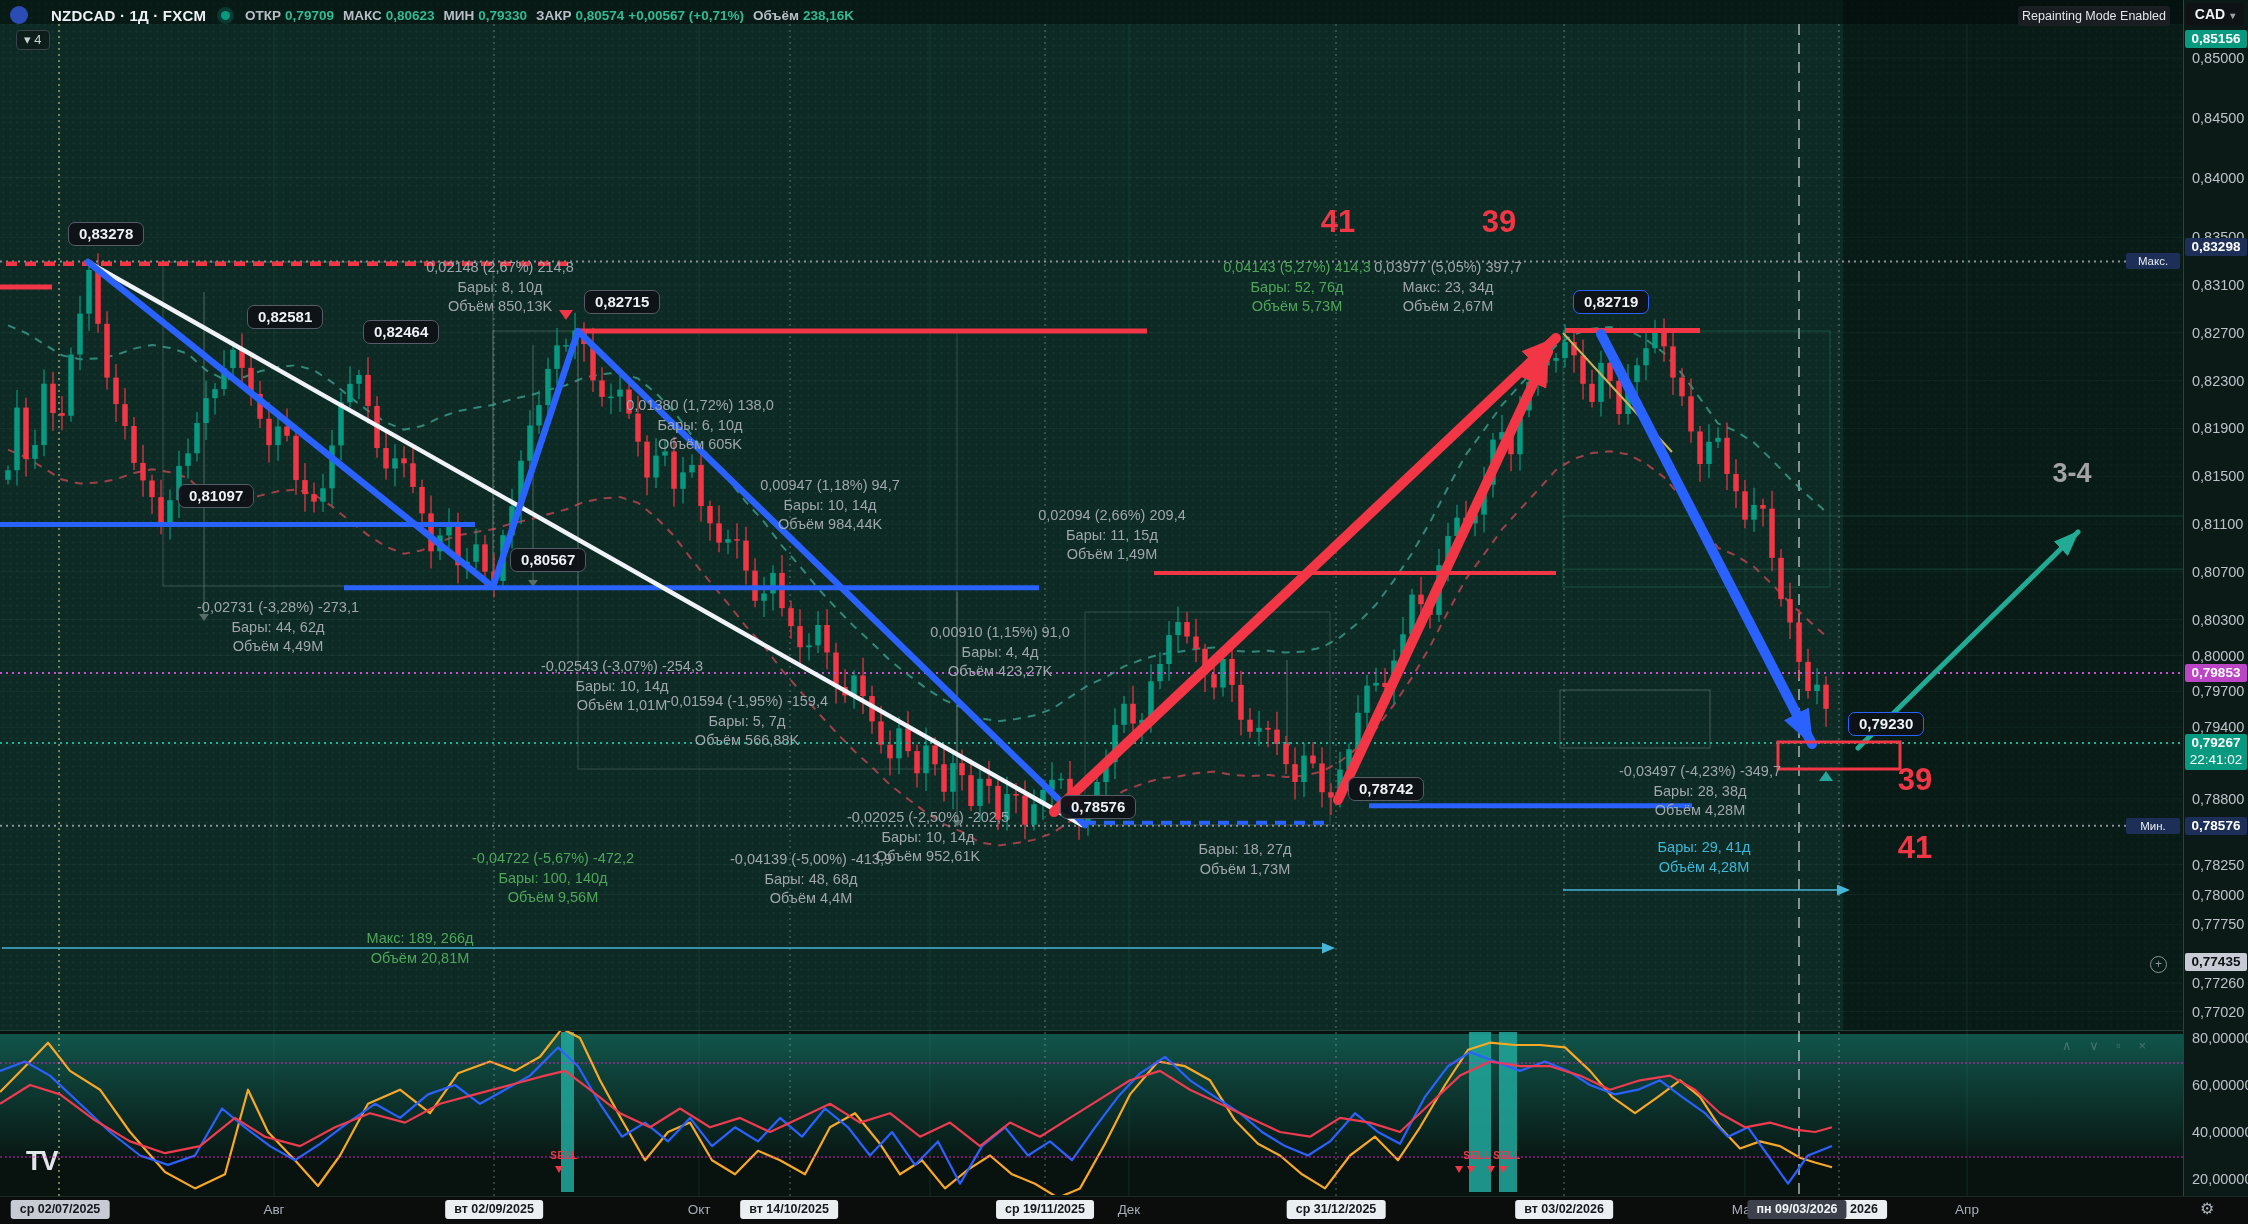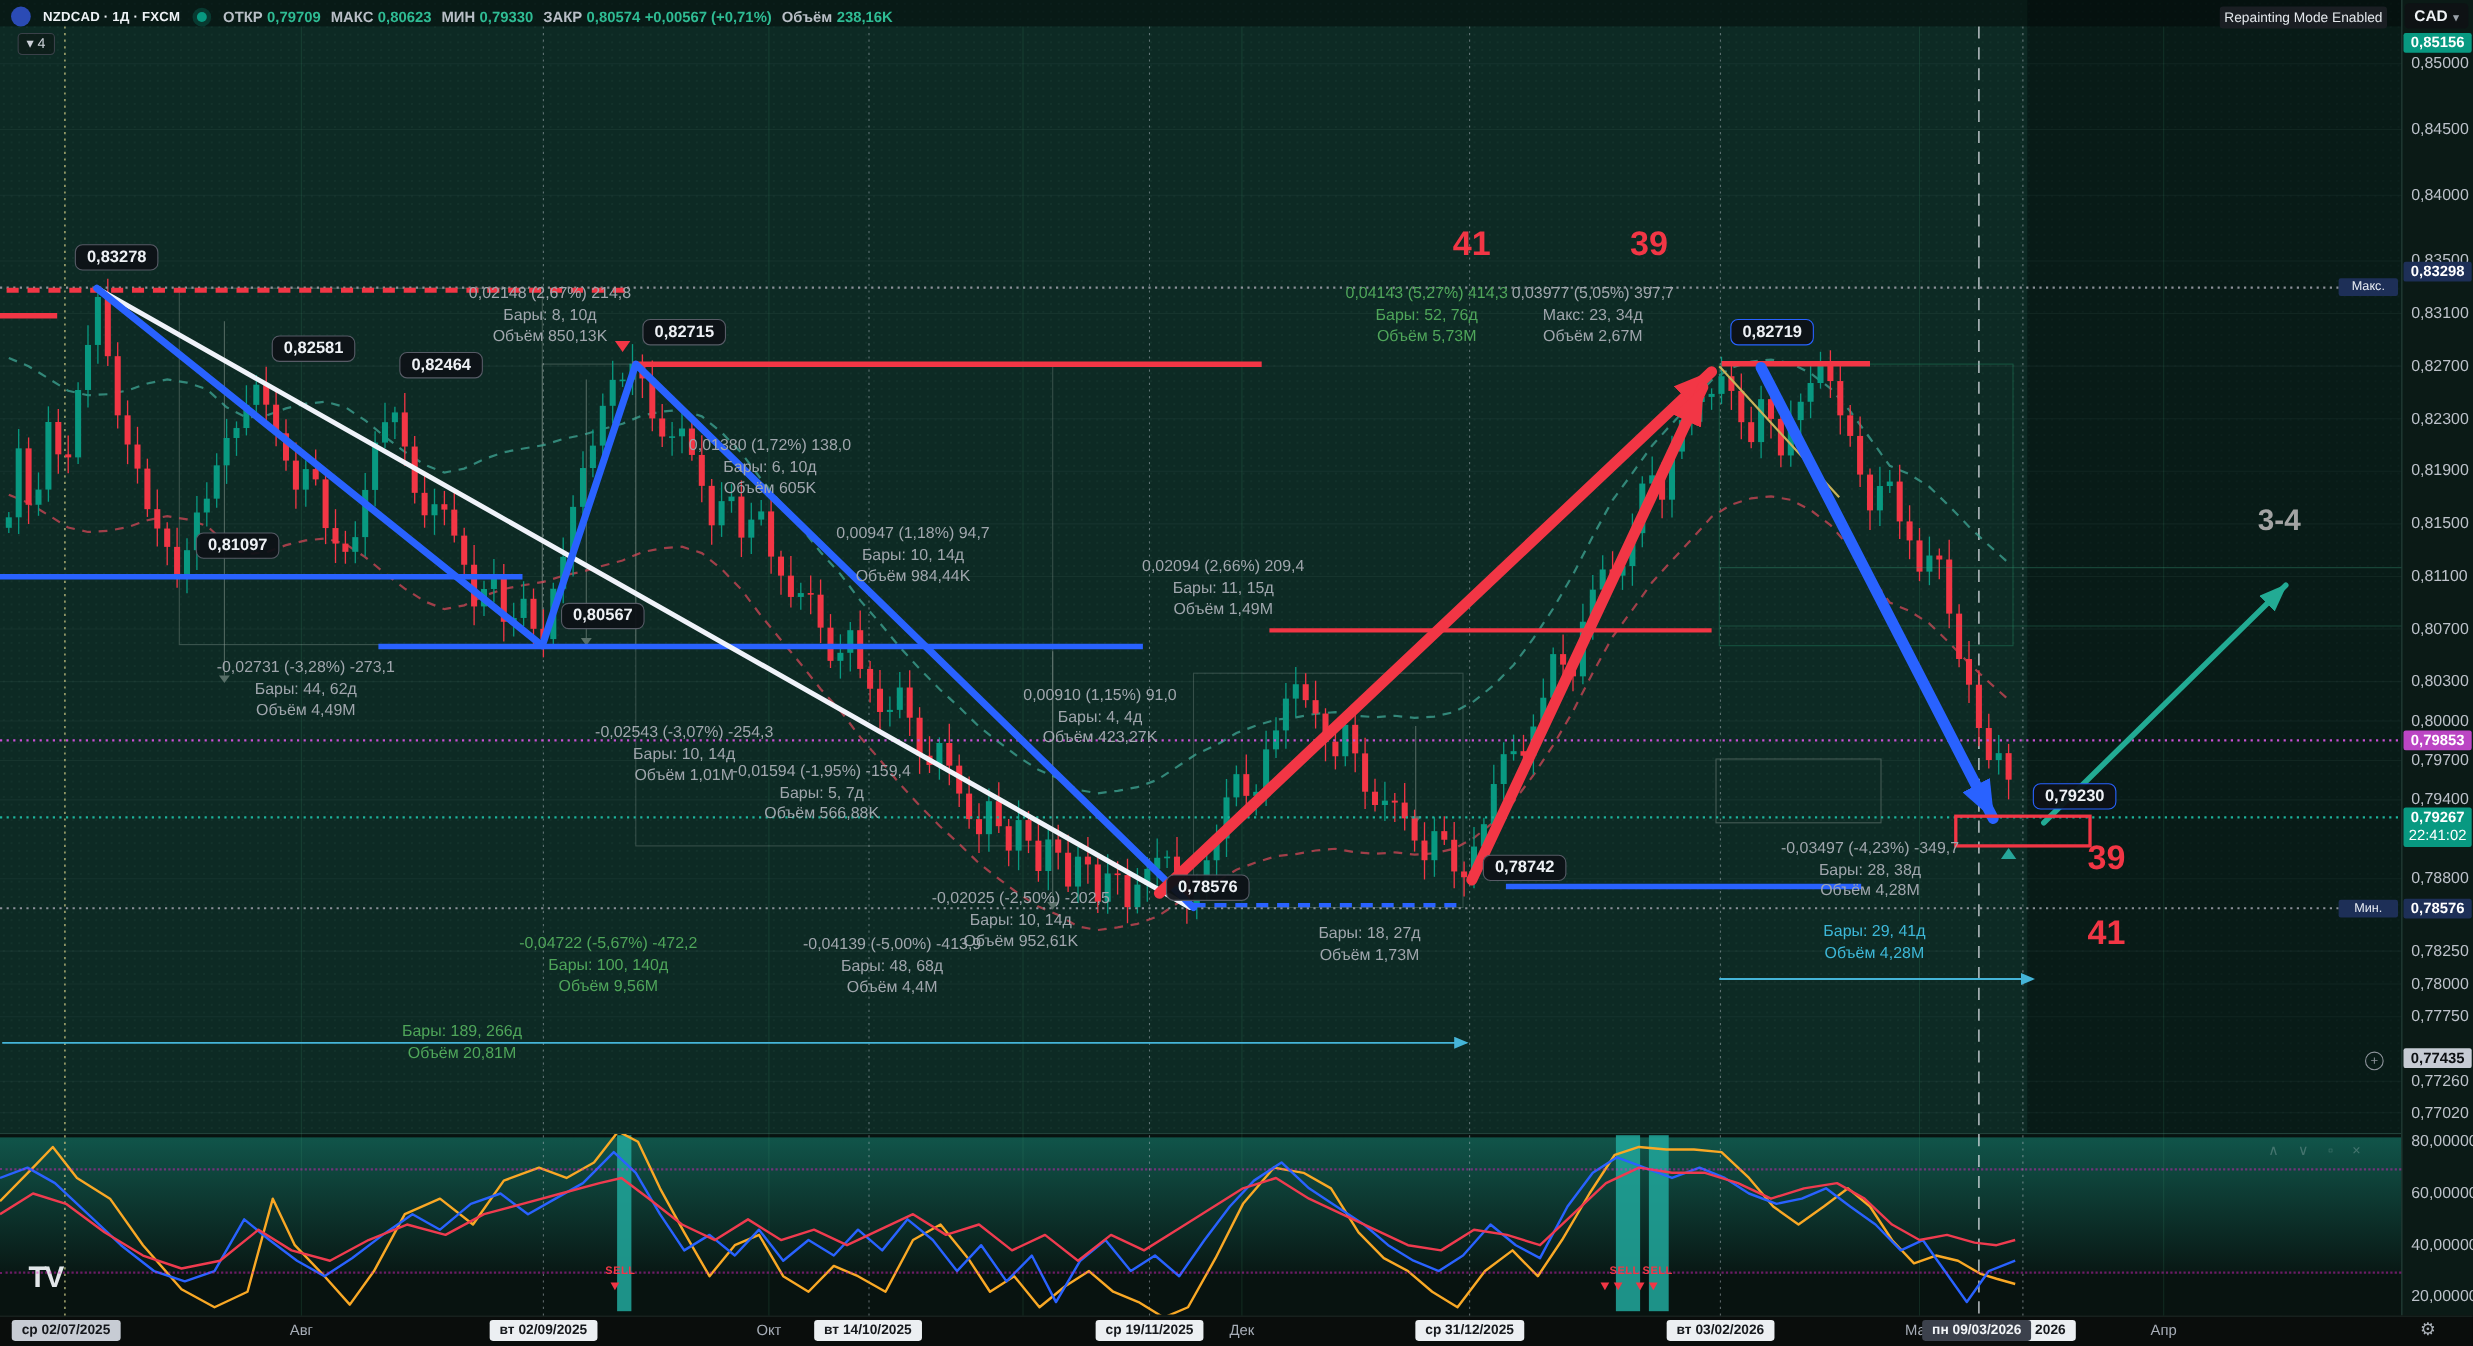--- a/index.html
+++ b/index.html
@@ -20,7 +20,7 @@
   #legend{left:10px;top:6px;display:flex;align-items:center;gap:9px;white-space:nowrap;}
   .flag{width:18px;height:18px;border-radius:50%;background:#2b4bb5;
     background-image:radial-gradient(circle at 68% 66%,#e23d3d 0 3px,transparent 3.5px),radial-gradient(circle at 30% 30%,#e8ecf5 0 2.5px,transparent 3px),linear-gradient(135deg,#35510 0,transparent 0);}
-  .sym{font-size:12px;font-weight:bold;color:#eef2f6;letter-spacing:.2px;margin-left:2px;}
+  .sym{font-size:15px;font-weight:bold;color:#eef2f6;letter-spacing:.2px;margin-left:14px;}
   .mdot{width:9px;height:9px;border-radius:50%;background:#089981;box-shadow:0 0 0 4px rgba(8,153,129,0.25);margin:0 6px;}
   .lb{font-size:13.5px;font-weight:bold;color:#b9bfc7;}
   .vl{font-size:13.5px;font-weight:bold;color:#2fbc94;margin-left:-5px;}

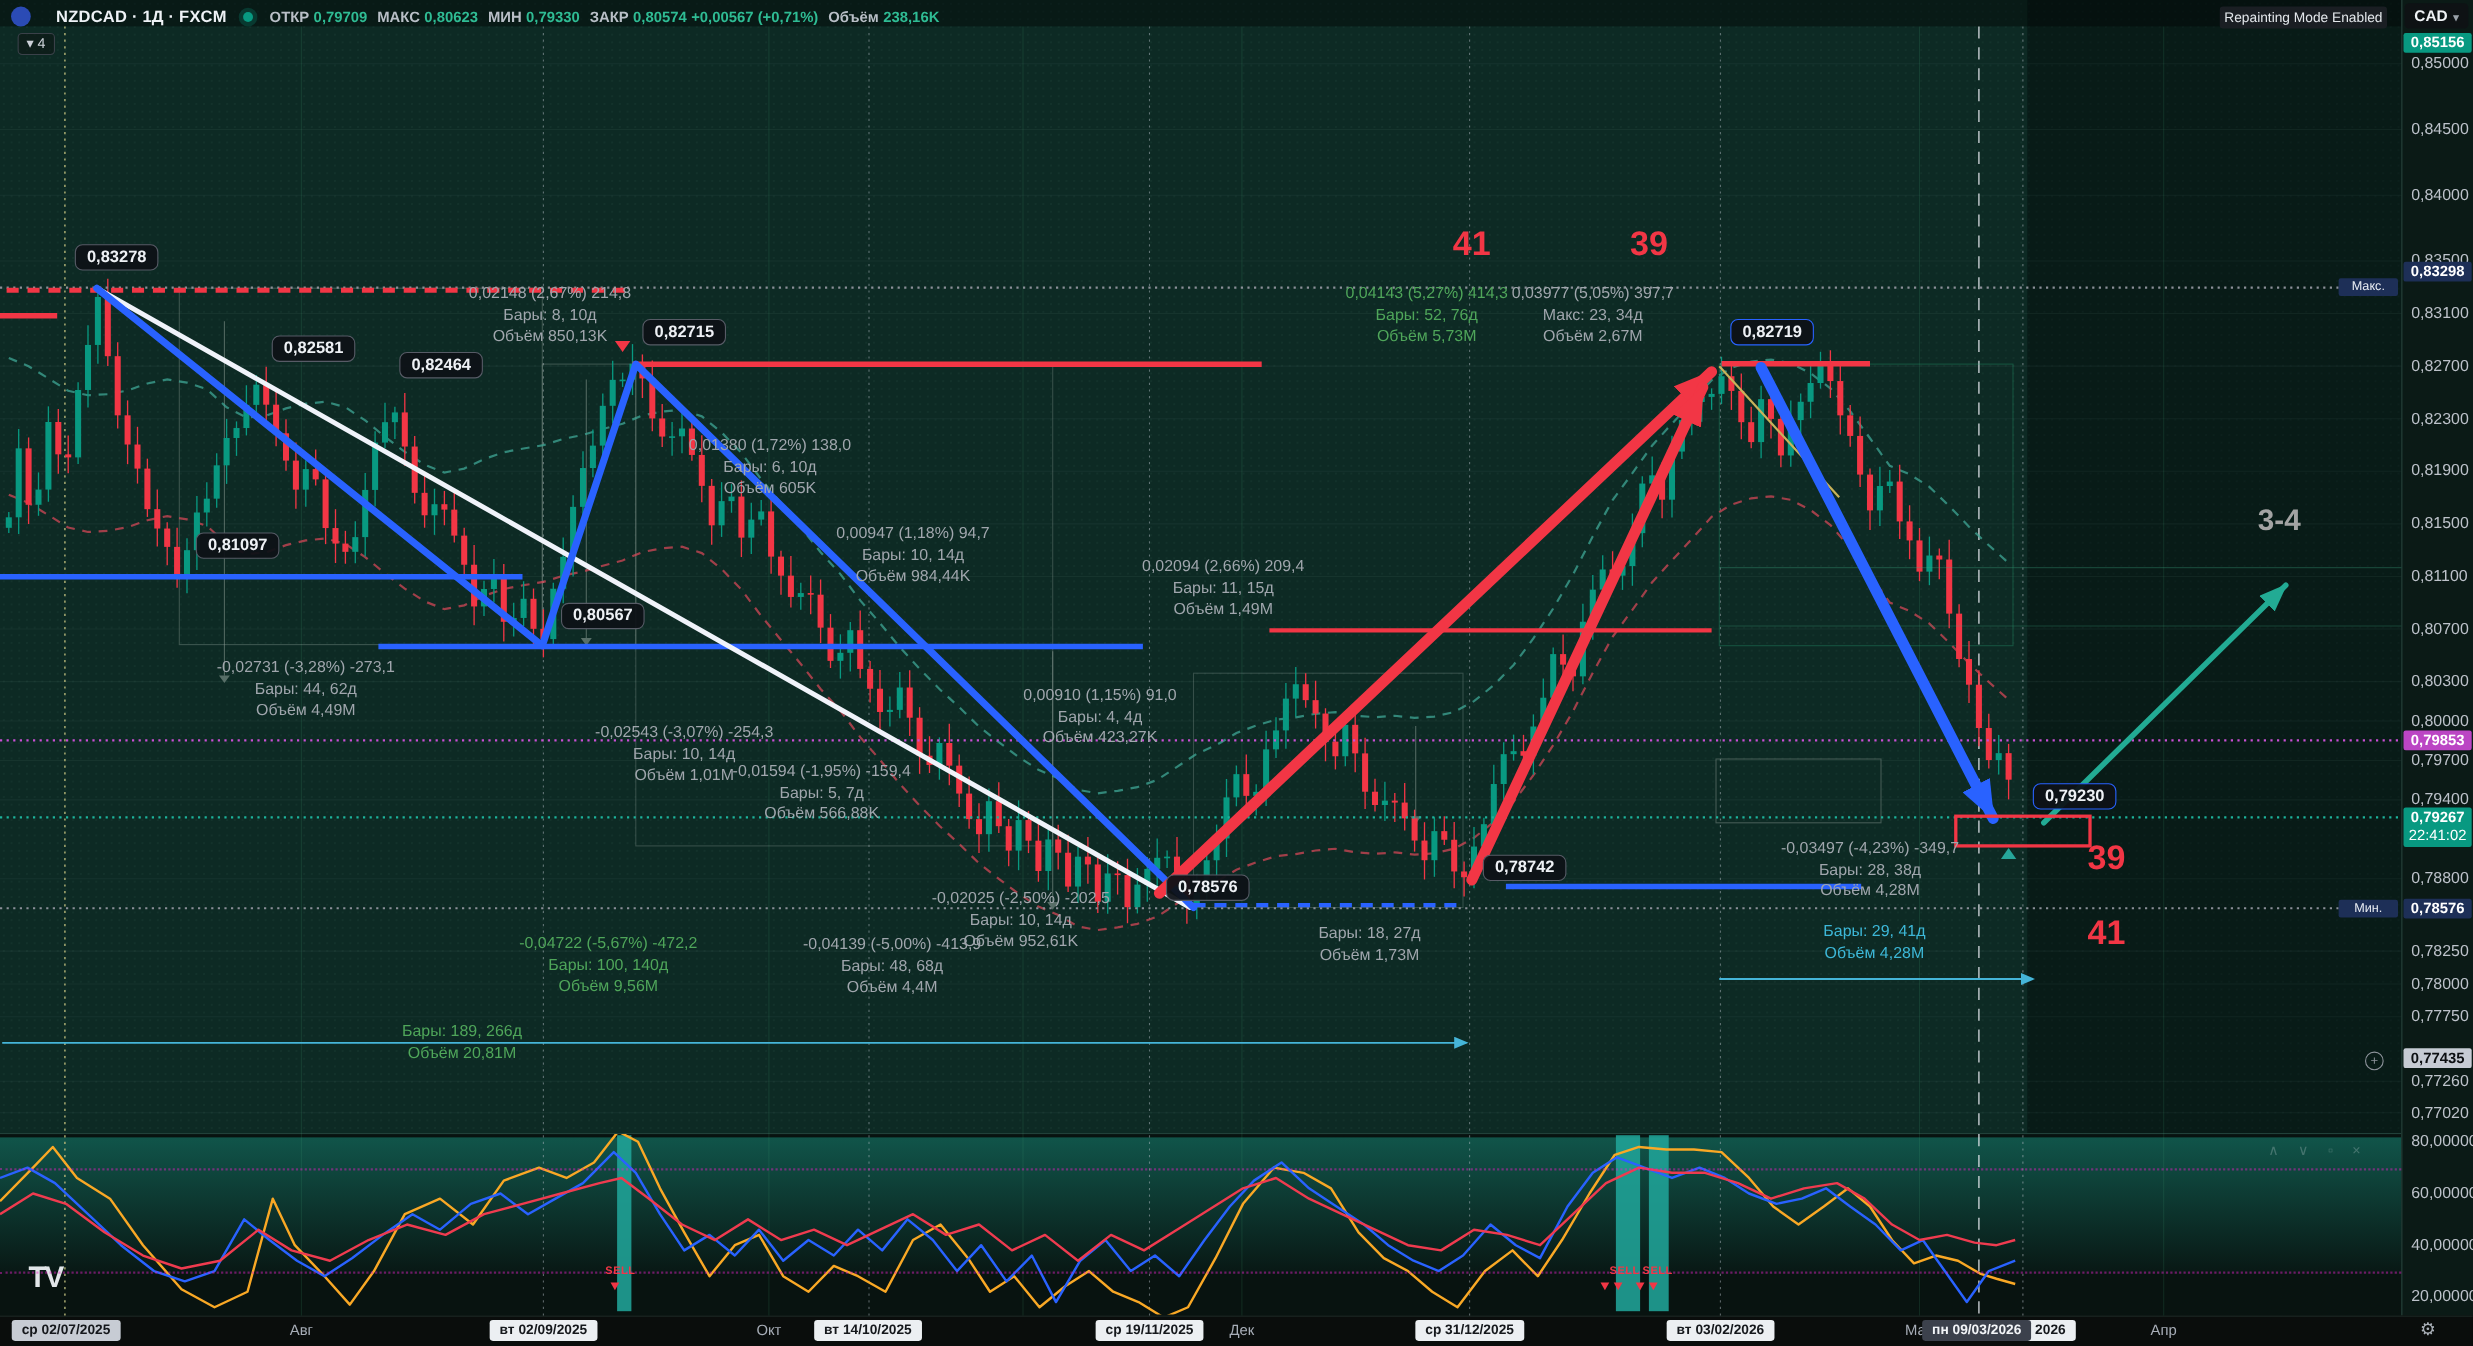--- a/index.html
+++ b/index.html
@@ -760,7 +760,7 @@
       <div>Объём 4,28M</div>
     </div>
     <div class="stat green abs" style="left: 420px; top: 929px;">
-      <div>Бары: 189, 266д</div>
+      <div>Макс: 189, 266д</div>
       <div>Объём 20,81M</div>
     </div>
     <div class="num abs" style="left: 1338px; top: 204px; color: rgb(242, 54, 69); font-size: 31px;">41</div>

